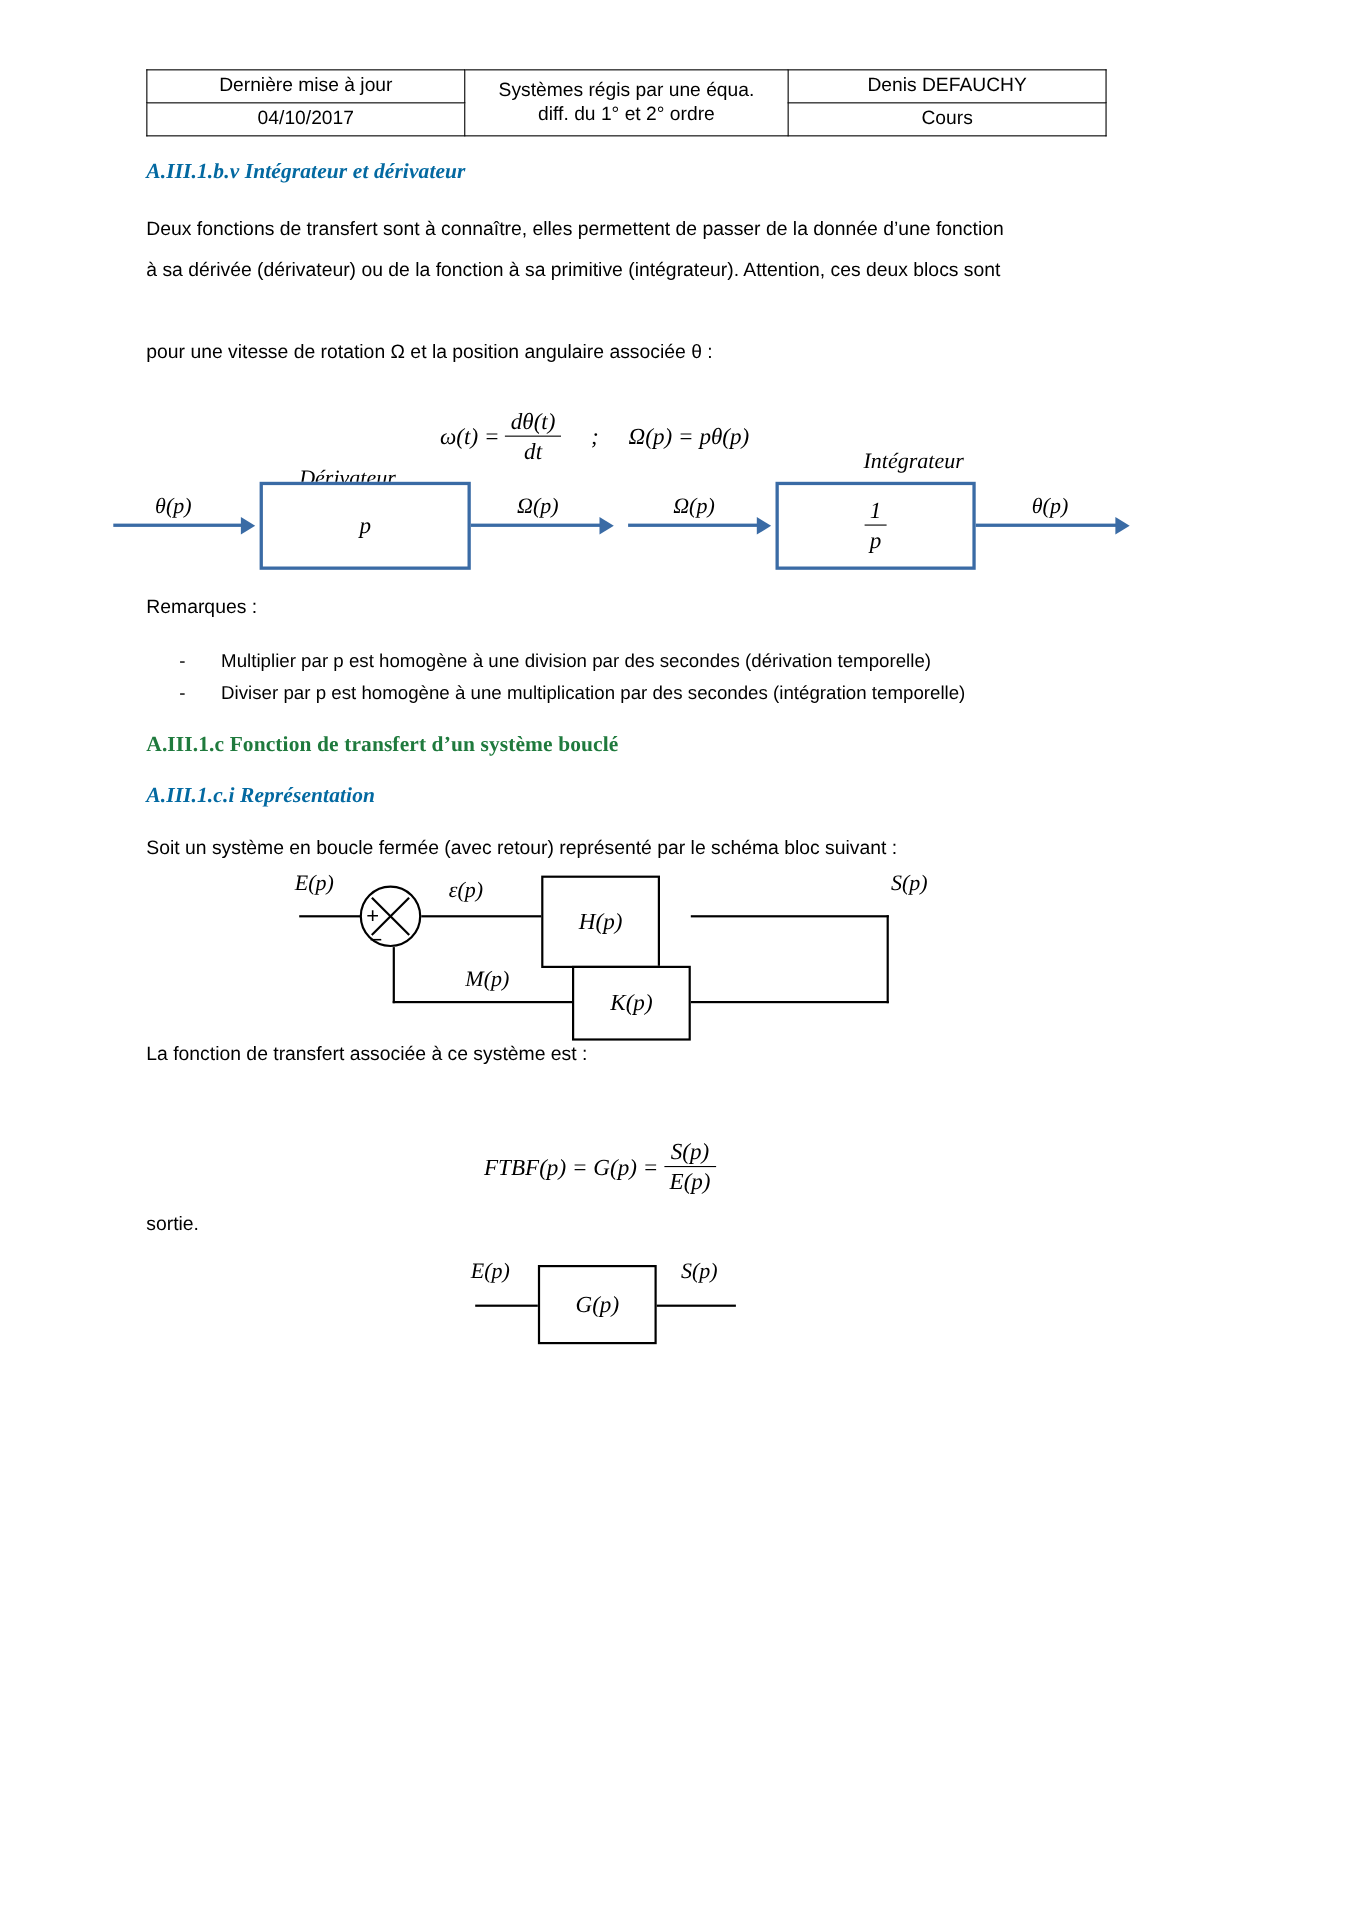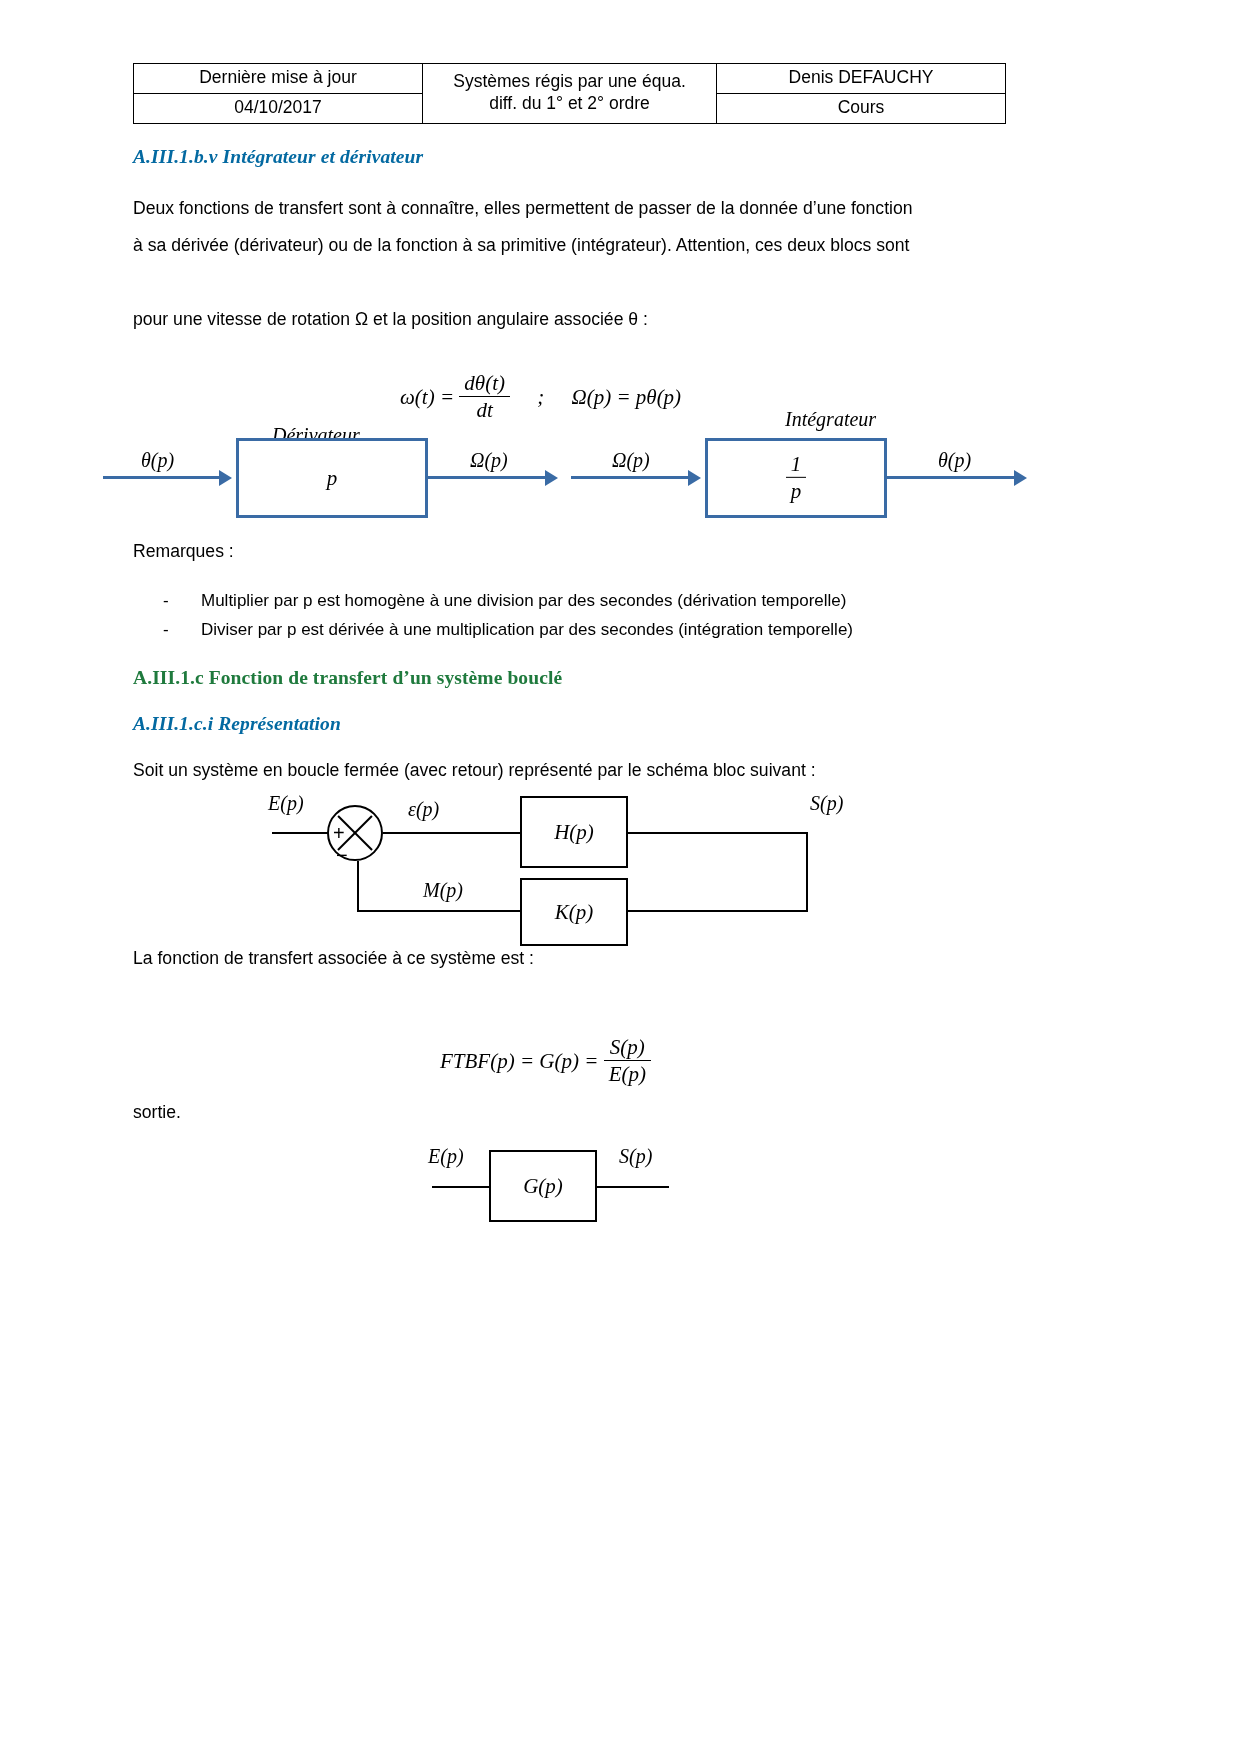--- a/index.html
+++ b/index.html
@@ -293,7 +293,7 @@
     <span class="dash">-</span><span>Multiplier par p est homogène à une division par des secondes (dérivation temporelle)</span>
   </div>
   <div class="bullet-row" style="top:620px;">
-    <span class="dash">-</span><span>Diviser par p est dérivée à une multiplication par des secondes (intégration temporelle)</span>
+    <span class="dash">-</span><span>Diviser par p est homogène à une multiplication par des secondes (intégration temporelle)</span>
   </div>
 
   <div class="h-green" style="top:667px;">A.III.1.c Fonction de transfert d’un système bouclé</div>

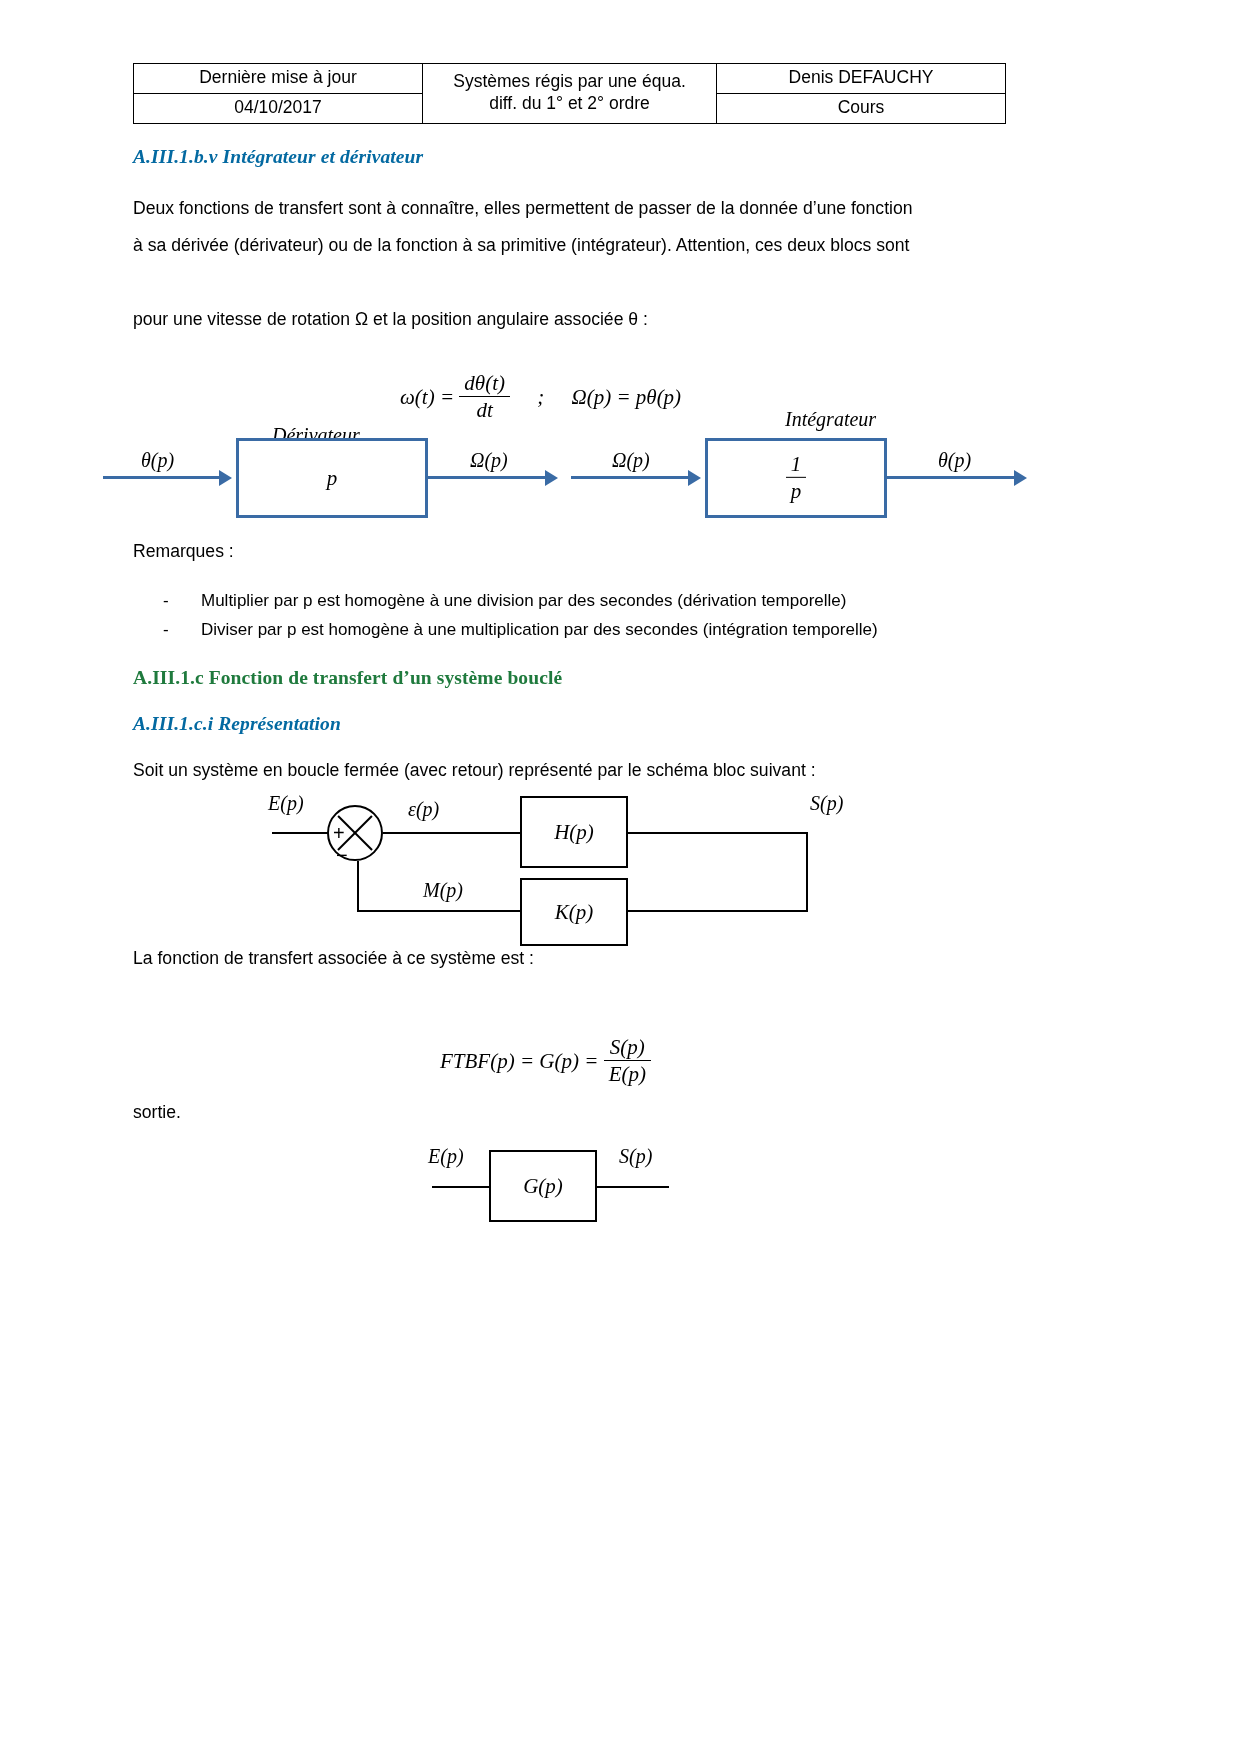--- a/index.html
+++ b/index.html
@@ -319,7 +319,7 @@
 
     <div class="blk-line" style="left:383px; top:832px; width:137px; height:2.2px;"></div>
 
-    <div class="blk-box" style="left:520px; top:796px; width:108px; height:72px;">
+    <div class="blk-box" style="left:492px; top:796px; width:108px; height:84px;">
       <div class="inner">H(p)</div>
     </div>
 

